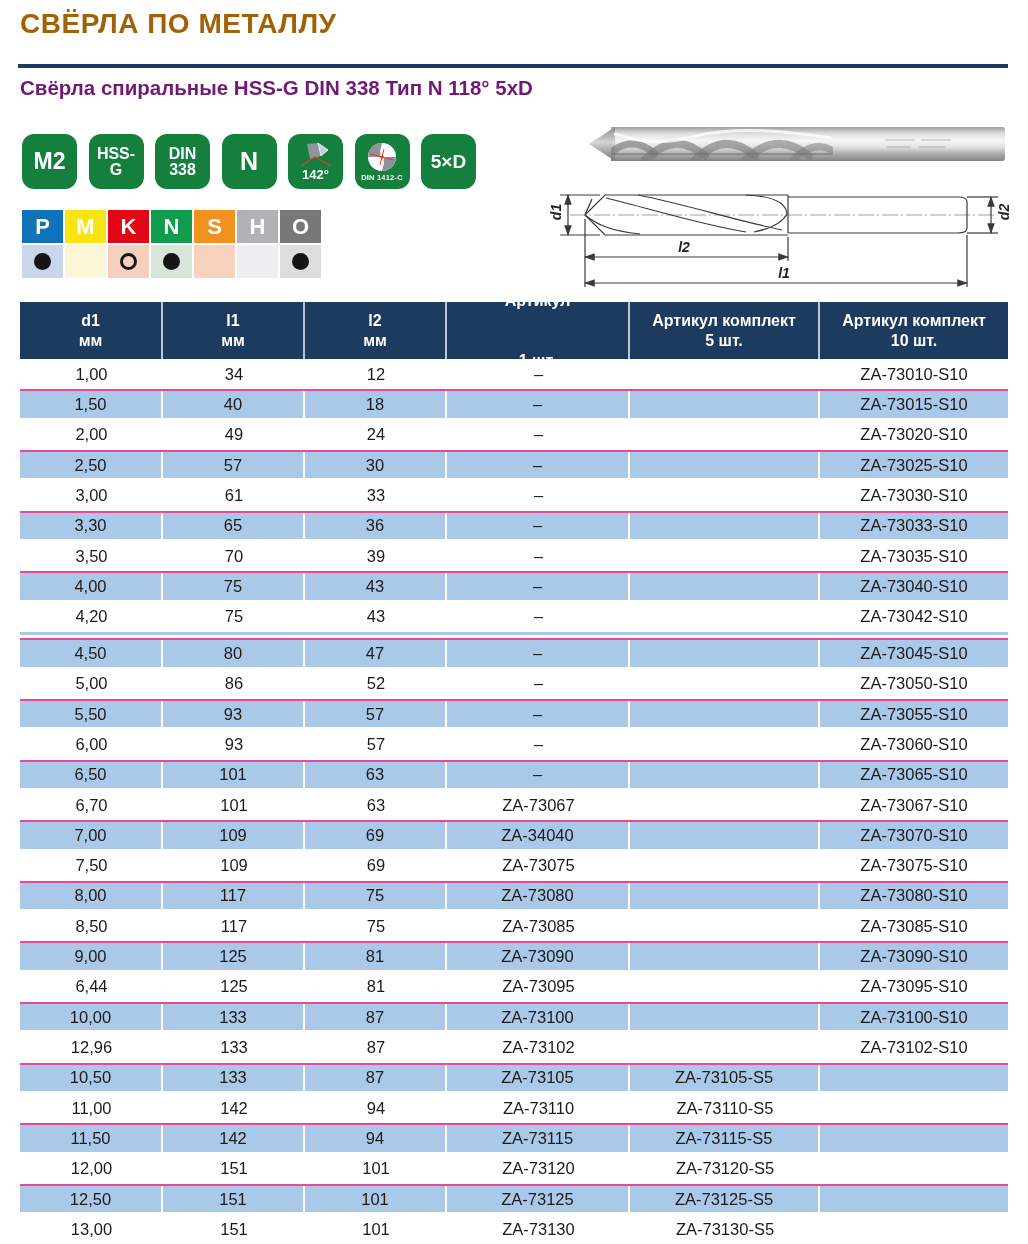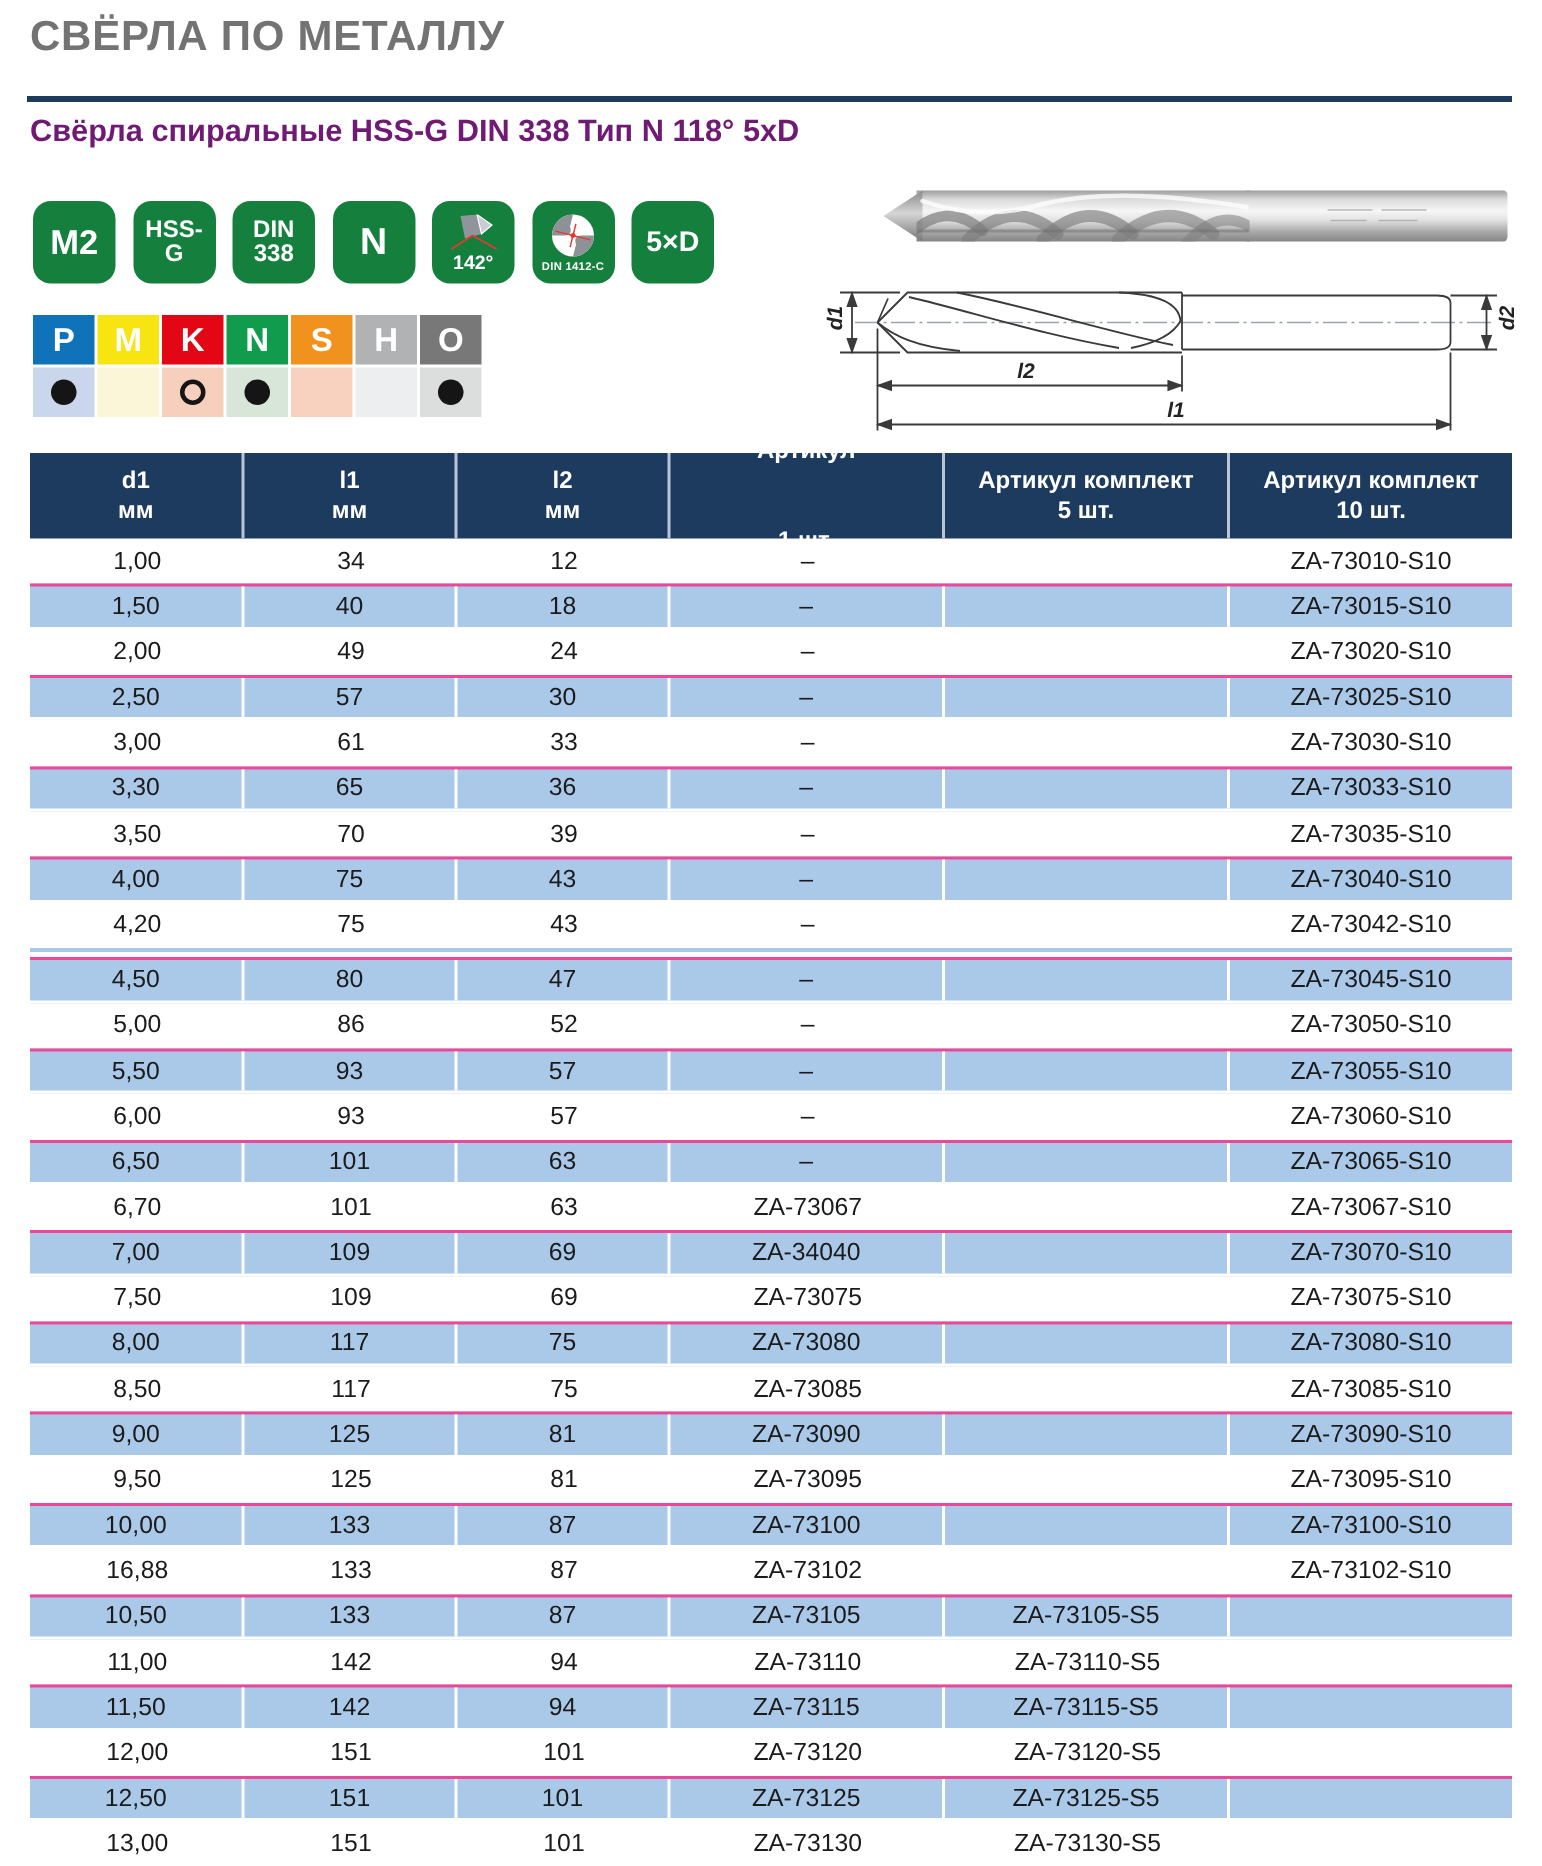--- a/index.html
+++ b/index.html
@@ -6,7 +6,7 @@
   .page{position:relative;width:1028px;height:1244px;background:#fff;overflow:hidden;
         font-family:"Liberation Sans","DejaVu Sans",sans-serif;color:#1b1b1b;}
 
-  .page-title{position:absolute;left:20px;top:8px;font-size:28px;font-weight:bold;color:#737373;letter-spacing:.5px;}
+  .page-title{position:absolute;left:20px;top:8px;font-size:28px;font-weight:bold;color:#a16207;letter-spacing:.5px;}
   .rule{position:absolute;left:18px;top:64px;width:990px;height:4px;background:#1d3a5f;}
   .product-title{position:absolute;left:20px;top:76px;font-size:20.5px;font-weight:bold;color:#701a75;}
 

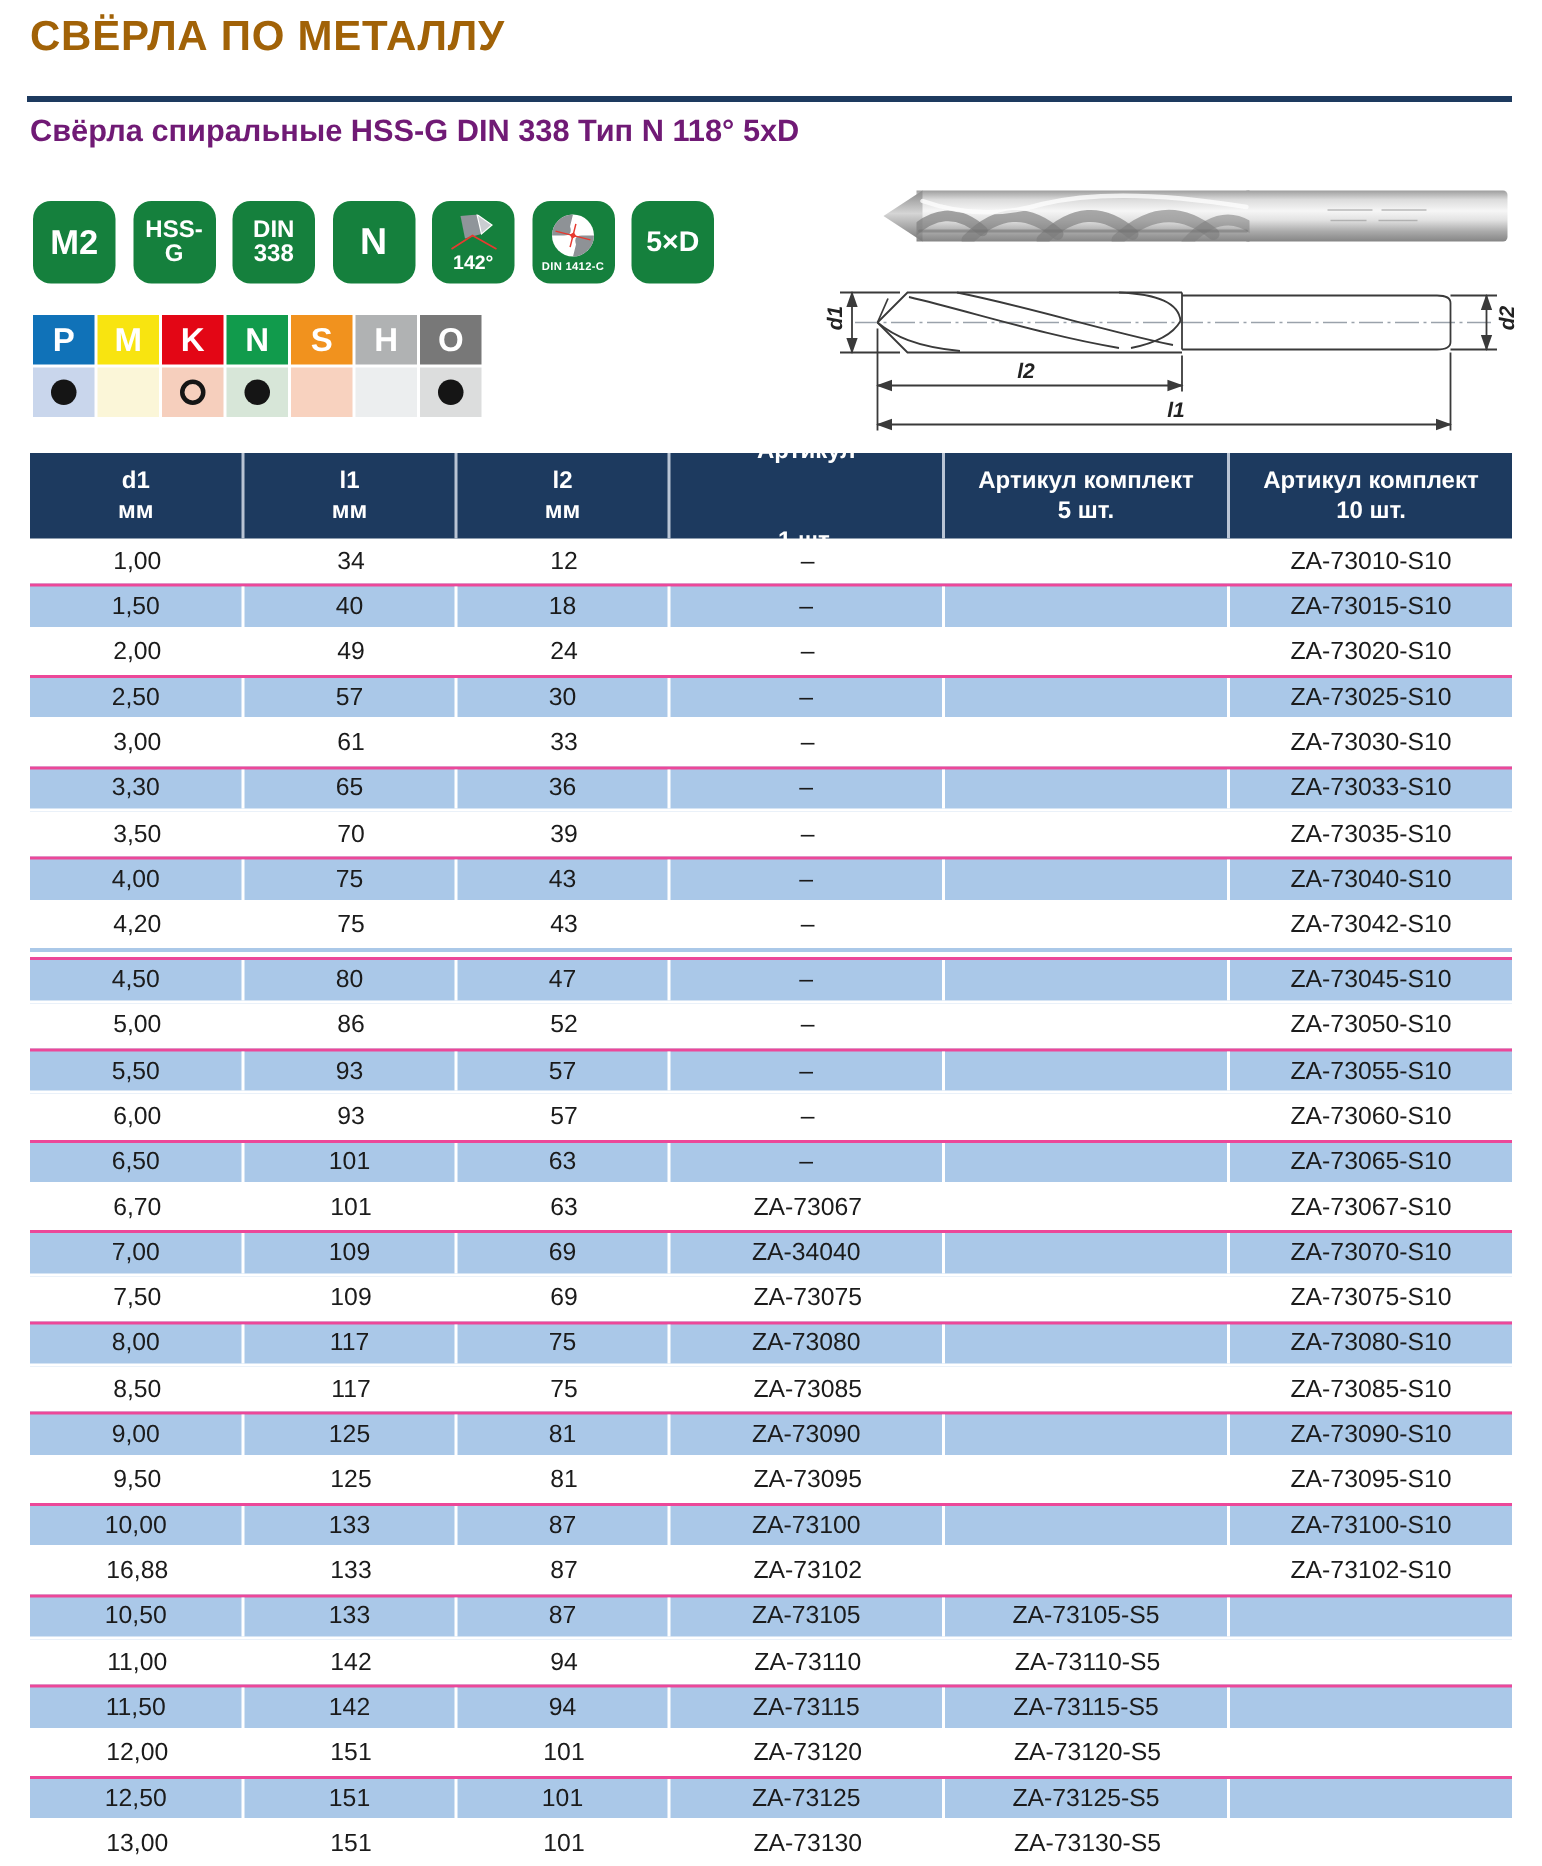--- a/index.html
+++ b/index.html
@@ -424,7 +424,7 @@
     <div class="td c6">ZA-73090-S10</div>
   </div>
         <div class="tr">
-    <div class="td c1">9,50</div>
+    <div class="td c1">6,44</div>
     <div class="td c2">125</div>
     <div class="td c3">81</div>
     <div class="td c4">ZA-73095</div>

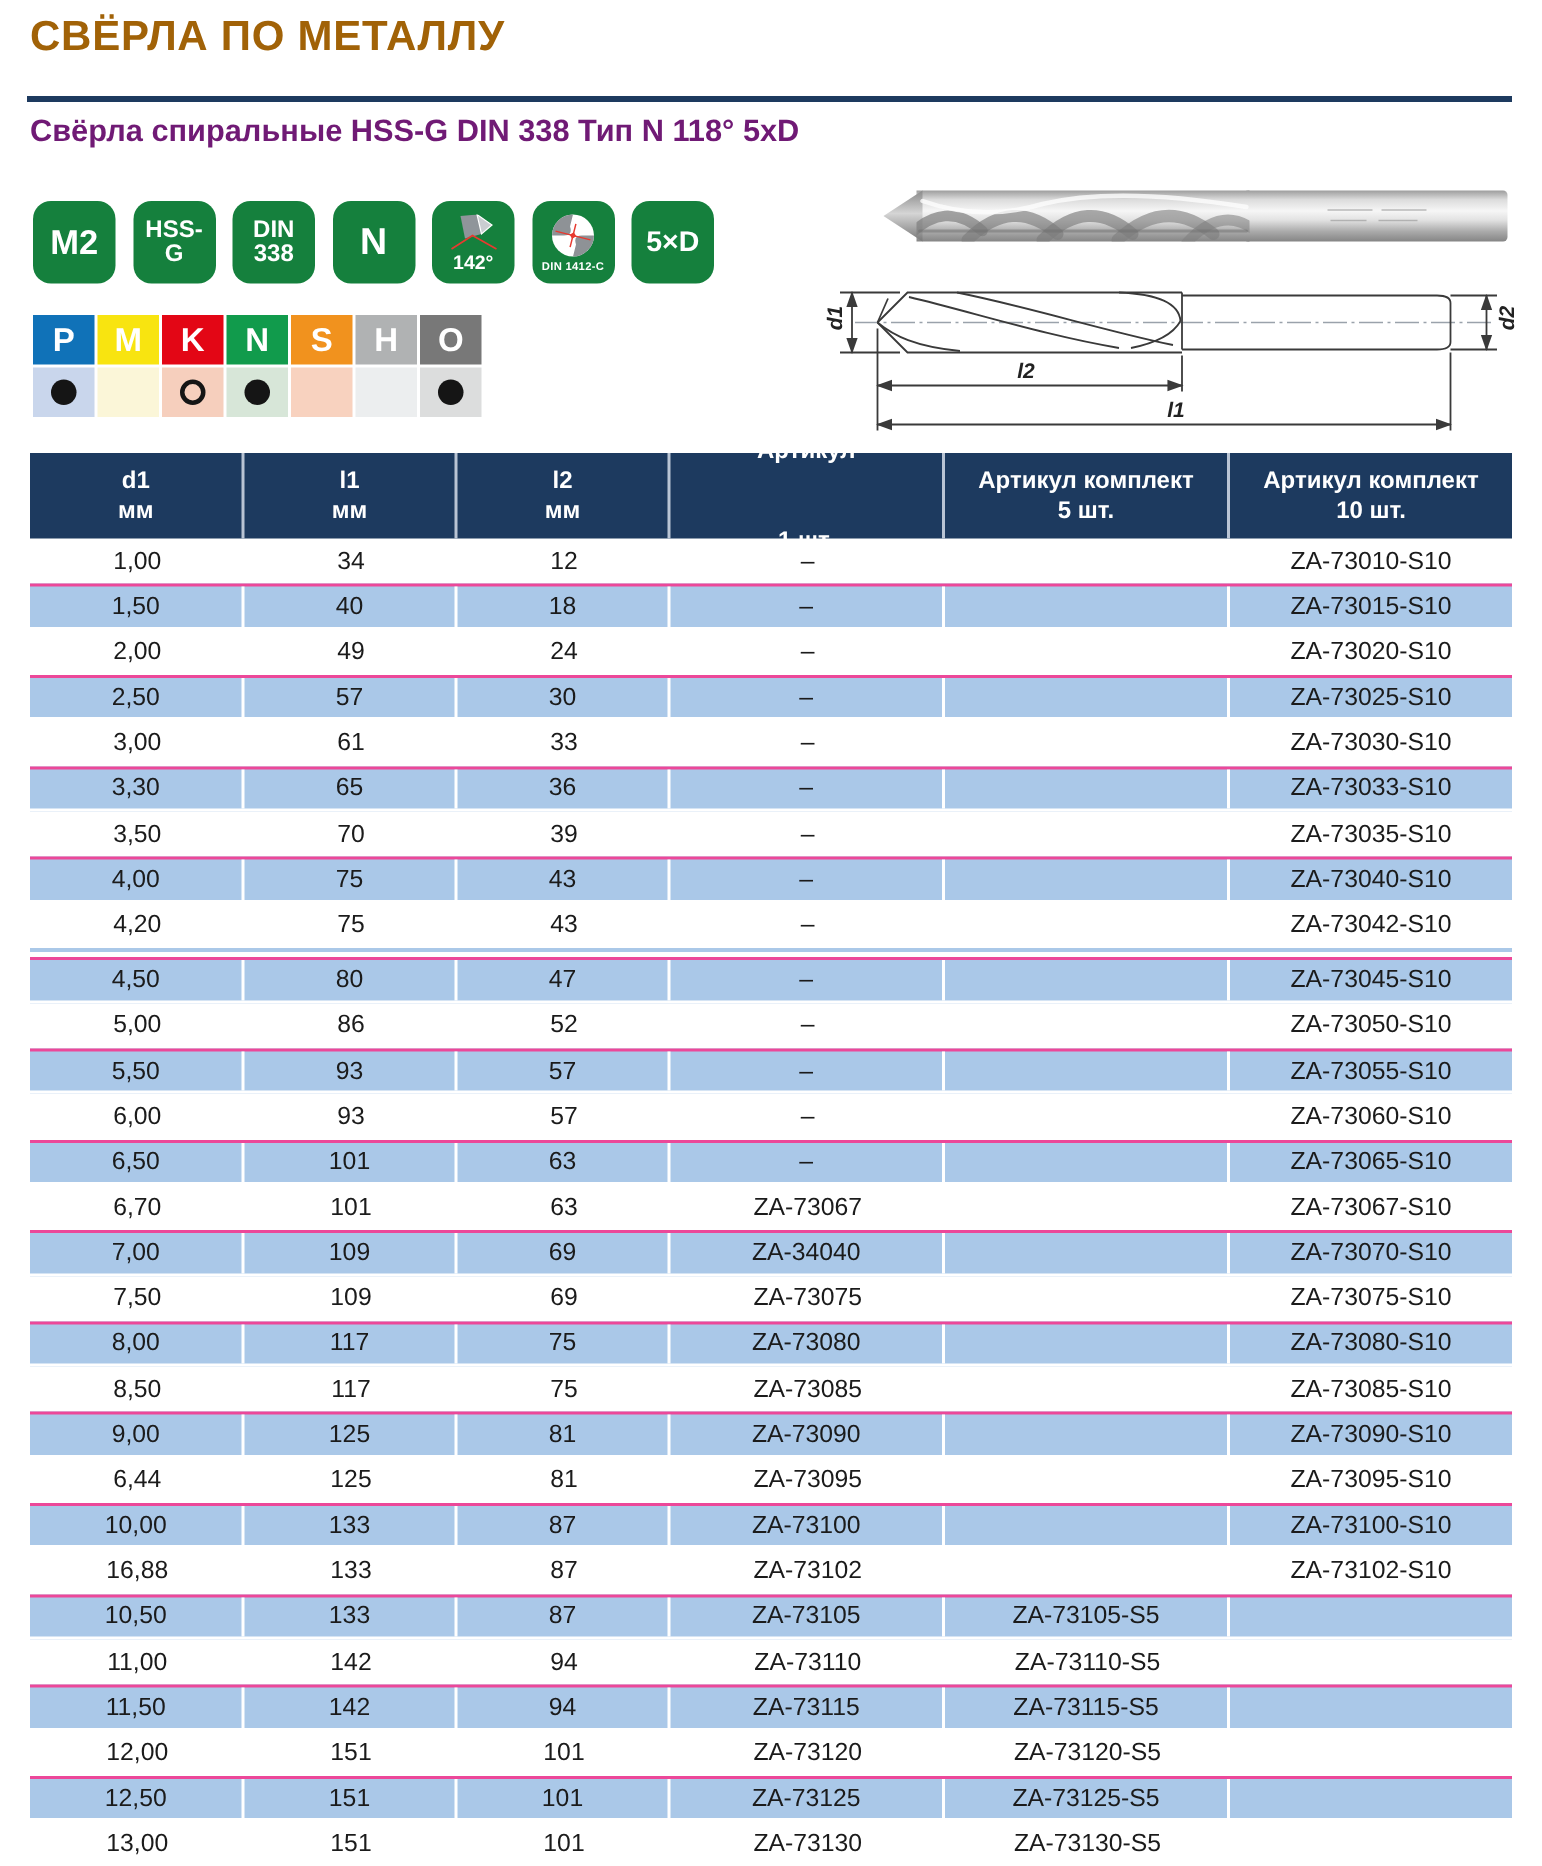--- a/index.html
+++ b/index.html
@@ -440,7 +440,7 @@
     <div class="td c6">ZA-73100-S10</div>
   </div>
         <div class="tr">
-    <div class="td c1">16,88</div>
+    <div class="td c1">12,96</div>
     <div class="td c2">133</div>
     <div class="td c3">87</div>
     <div class="td c4">ZA-73102</div>

